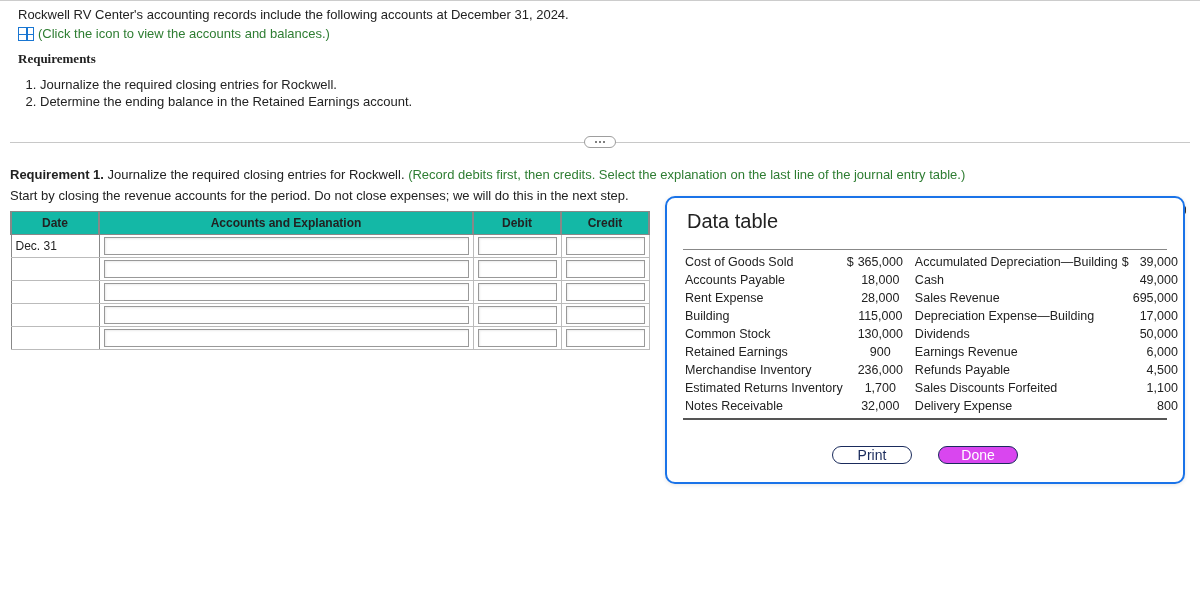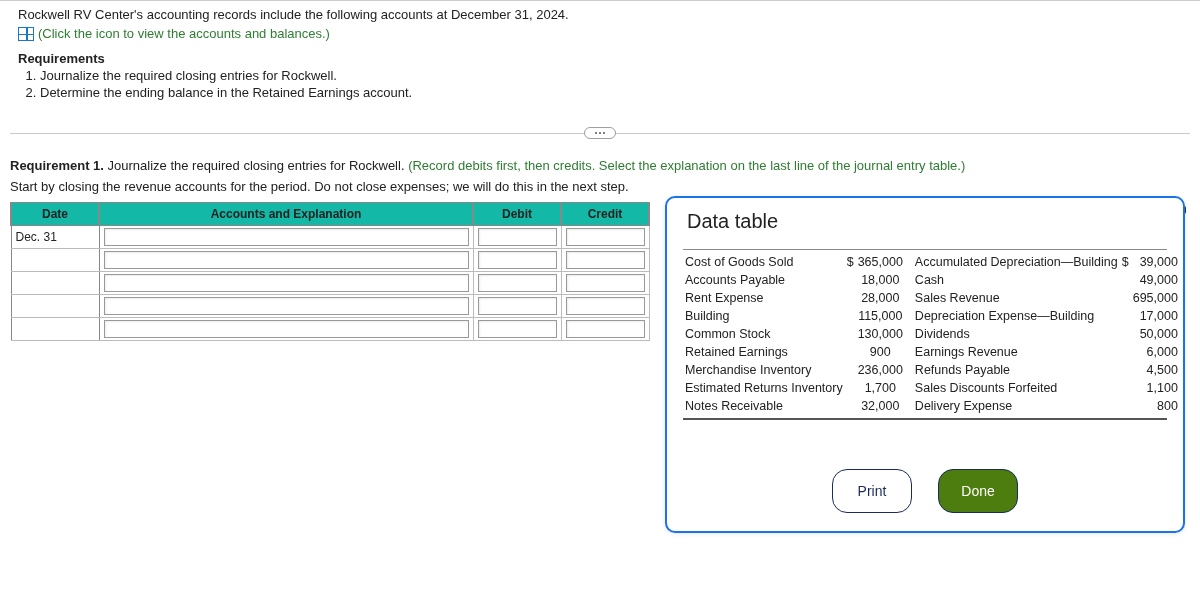--- a/index.html
+++ b/index.html
@@ -54,7 +54,8 @@
     }
     .requirements-heading {
       font-weight: bold;
-      margin-bottom: 2px;
+      margin-bottom: 10px;
+      font-family: Liberation Serif, serif;
     }
     .req-list {
       list-style: decimal;

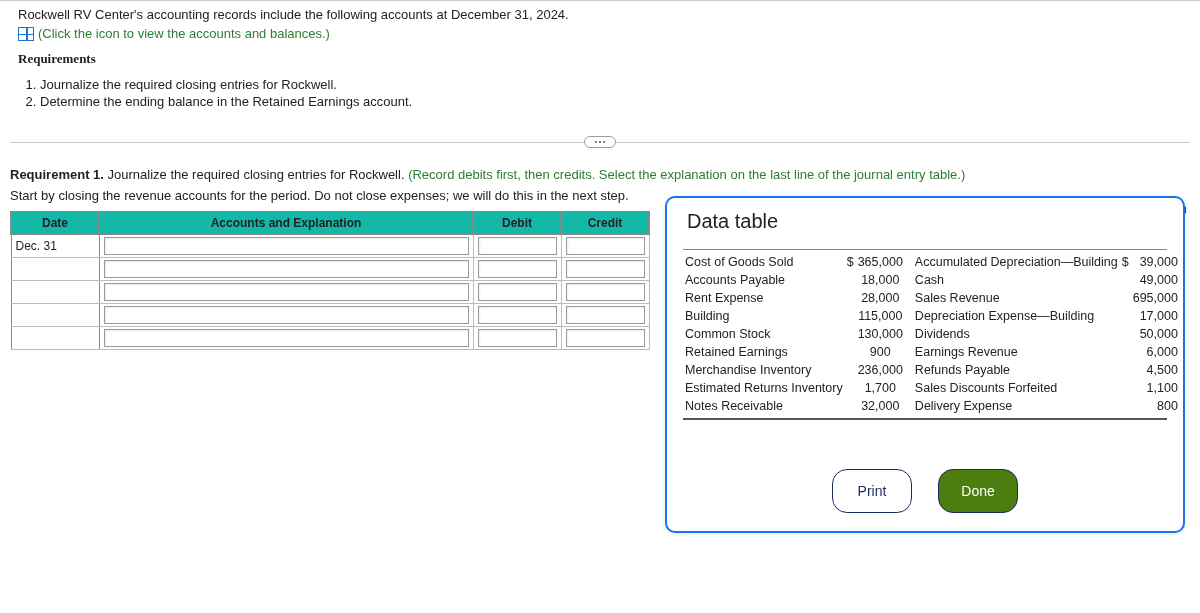--- a/index.html
+++ b/index.html
@@ -207,7 +207,7 @@
     }
     .btn {
       min-width: 80px;
-      height: 44px;
+      height: 18px;
       border-radius: 15px;
       font-size: 14px;
       cursor: pointer;
@@ -215,7 +215,6 @@
       align-items: center;
       justify-content: center;
       padding: 0 18px;
-      margin-top: 23px;
     }
     .btn-outline {
       background: #fff;

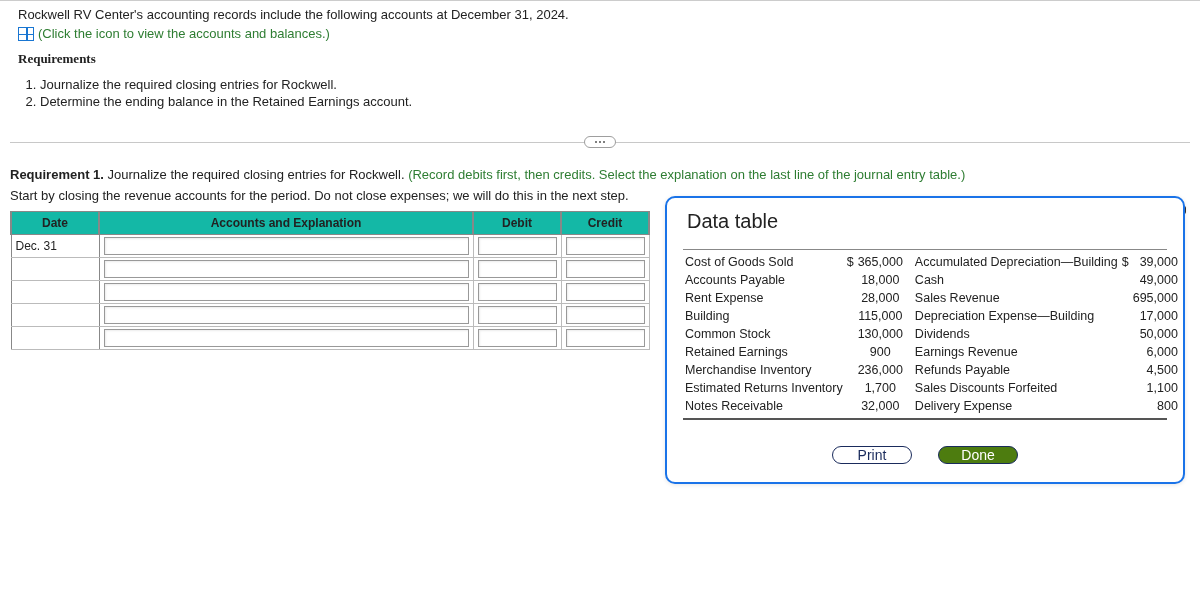--- a/index.html
+++ b/index.html
@@ -222,7 +222,7 @@
       color: #1a2b5c;
     }
     .btn-filled {
-      background: #4d7c0f;
+      background: #d946ef;
       border: 1.5px solid #1a2b5c;
       color: #fff;
     }

